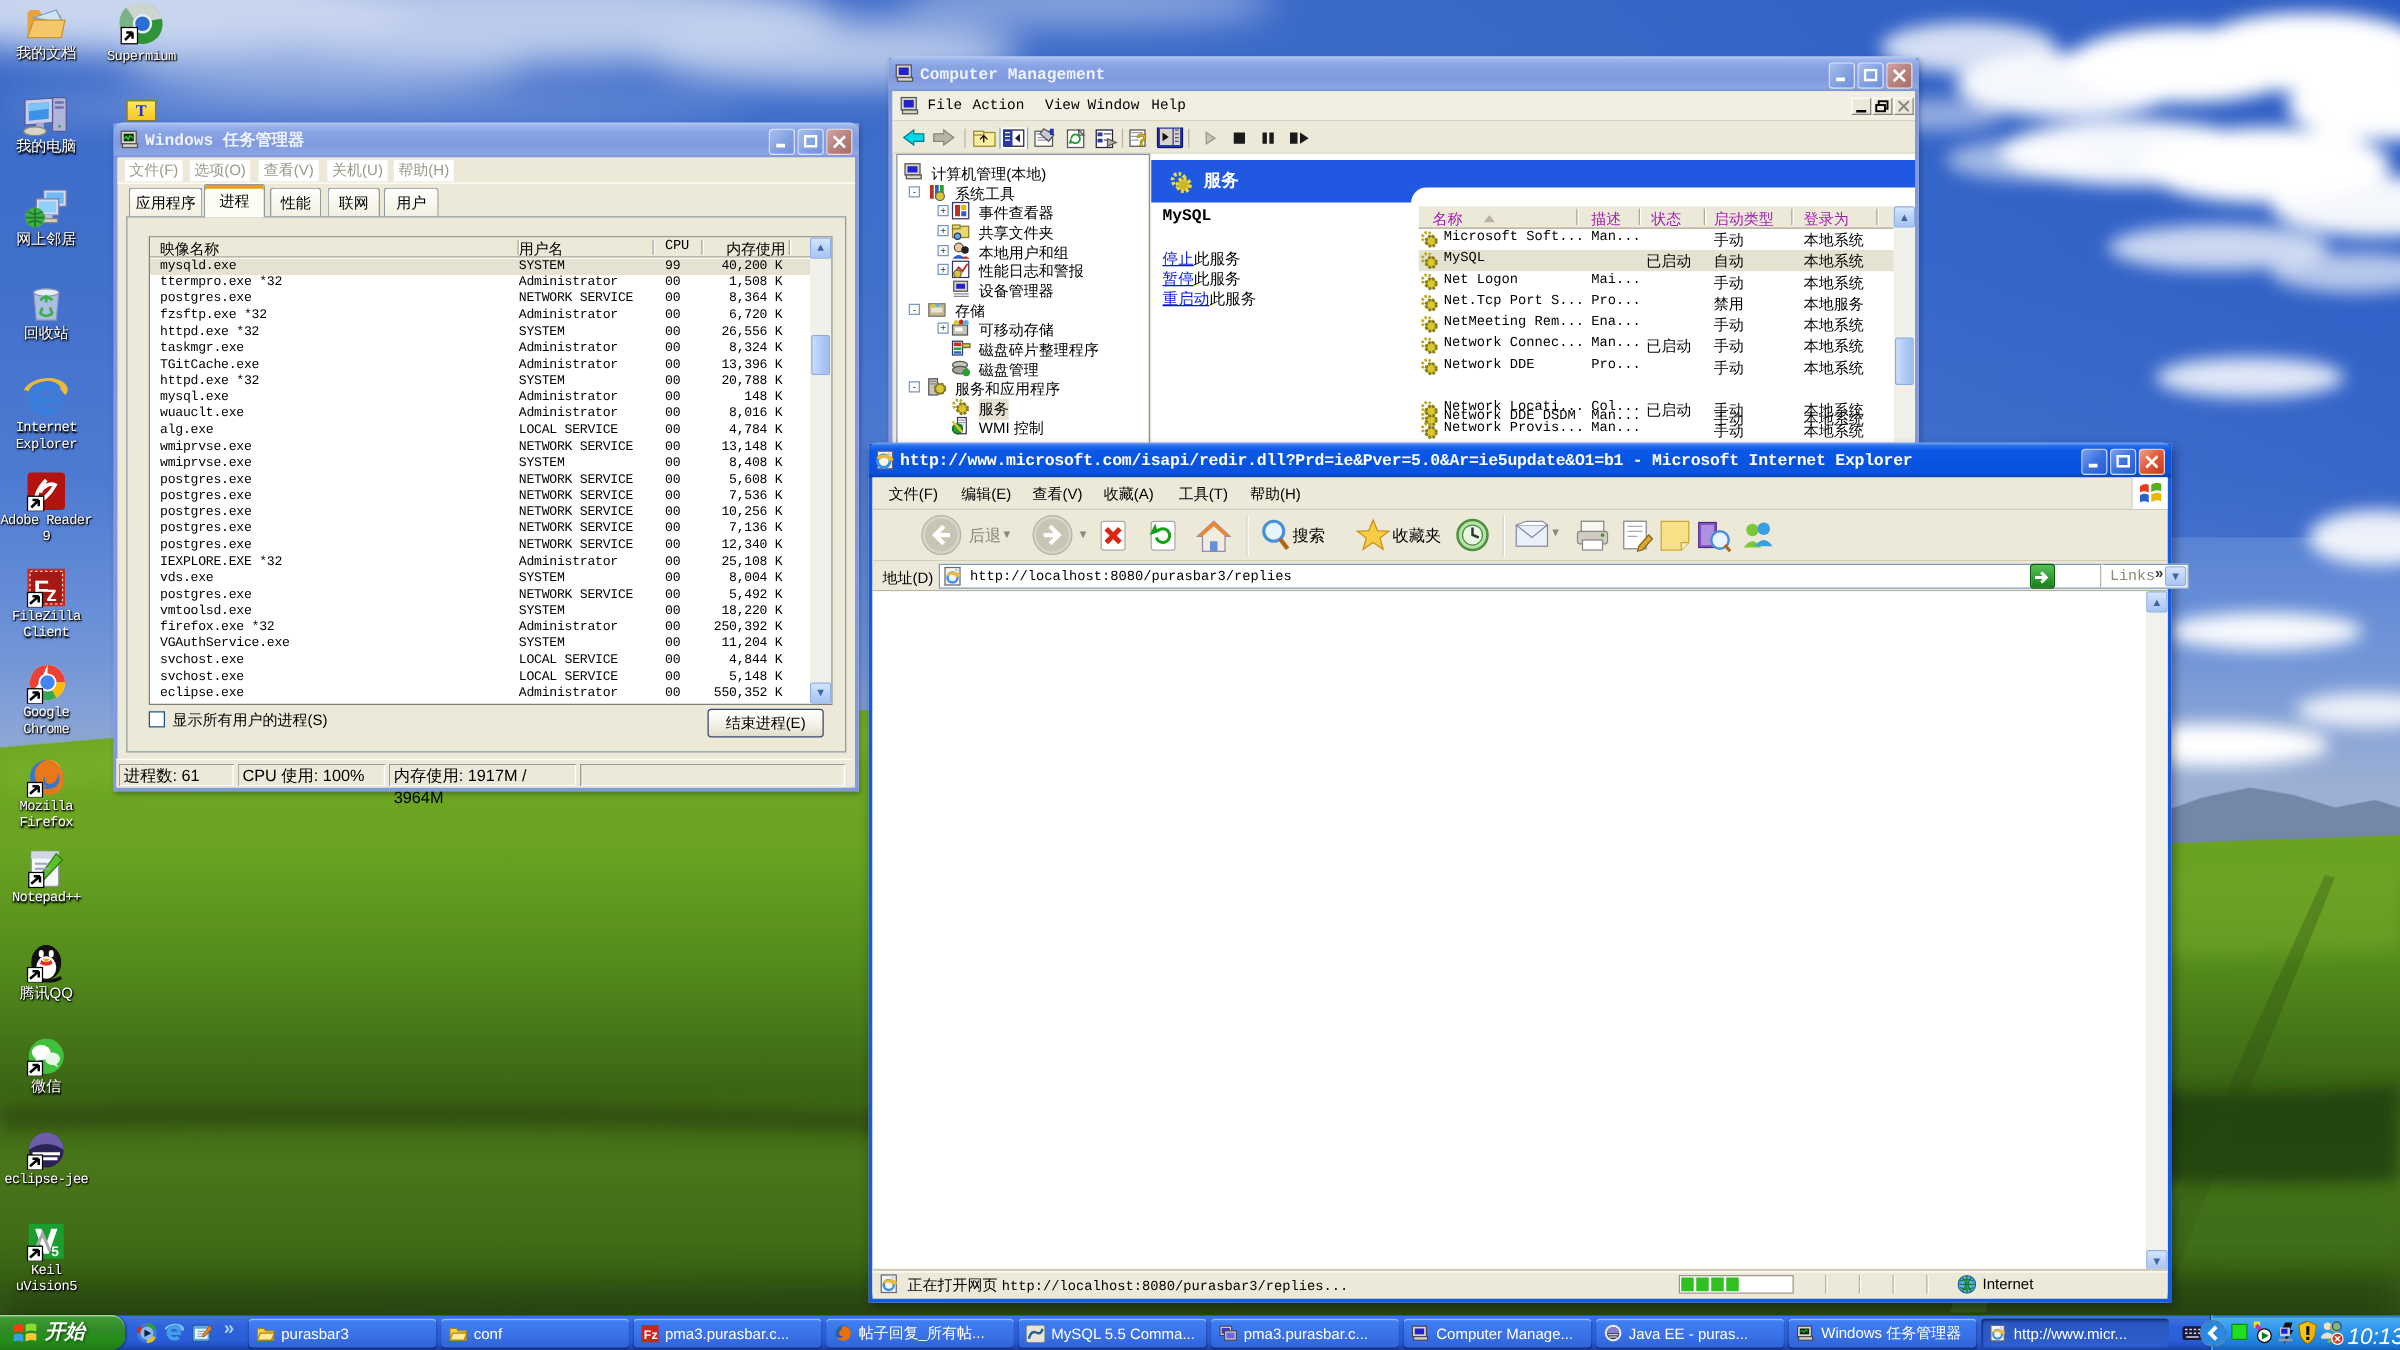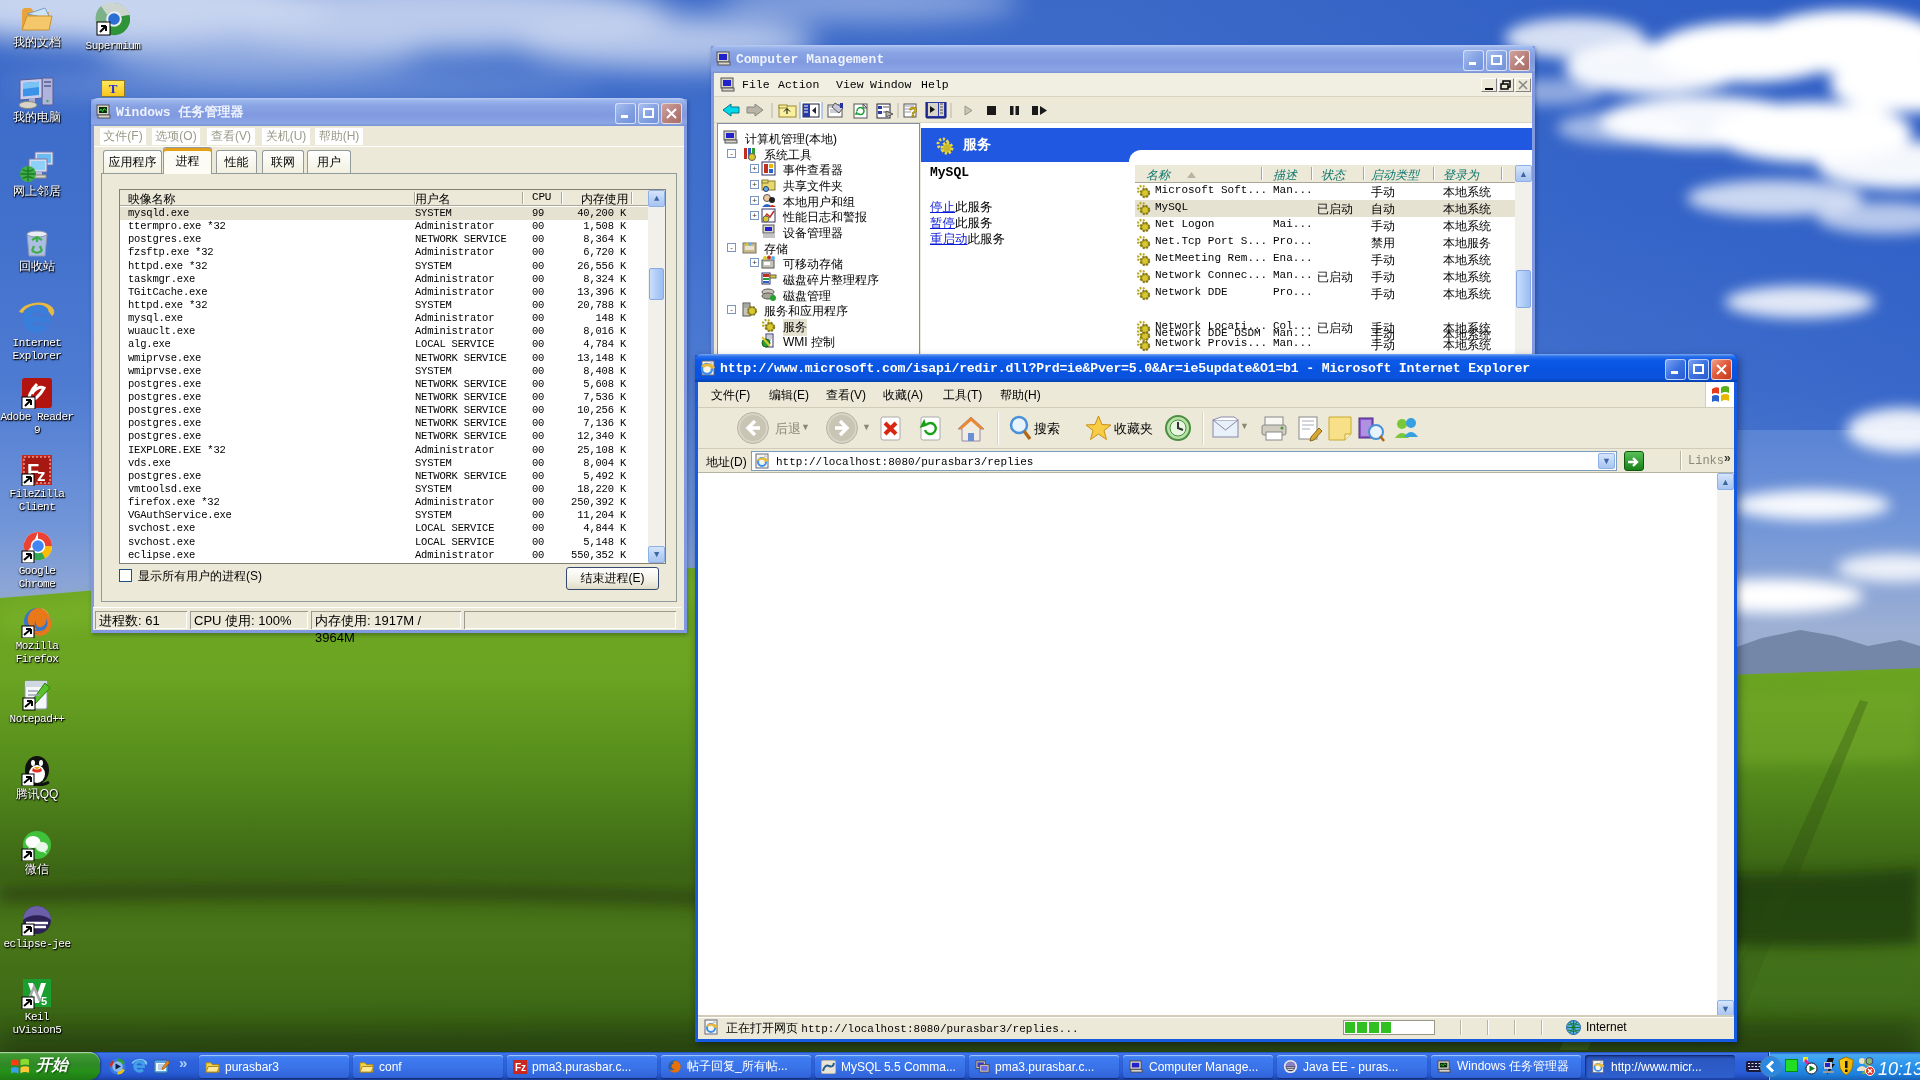--- a/index.html
+++ b/index.html
@@ -783,7 +783,7 @@
  <div class="abs" style="left:9px;top:42px;font-weight:bold;font-size:13px;font-family:'Liberation Mono';">MySQL</div>
  <div class="abs" style="left:9px;top:77px;font-size:12.5px;line-height:15.8px;"><span style="color:#0918d8;text-decoration:underline;">停止</span>此服务<br><span style="color:#0918d8;text-decoration:underline;">暂停</span>此服务<br><span style="color:#0918d8;text-decoration:underline;">重启动</span>此服务</div>
  <div id="cmlist" class="abs" style="left:214px;top:42px;width:380px;height:555px;font-size:12px;">
-<div class="abs" style="left:0;top:0;width:380px;height:18px;background:#ece9d8;border-bottom:1px solid #aca899;color:#0f766e;font-style:italic;">
+<div class="abs" style="left:0;top:0;width:380px;height:18px;background:#ece9d8;border-bottom:1px solid #aca899;color:#a21caf;">
 <span class="abs" style="left:11px;top:2px">名称</span>
           <svg class="abs" style="left:52px;top:7px" width="9" height="6">
             <path d="M4.5,0 L9,6 L0,6 Z" fill="#b8b4a0"></path>

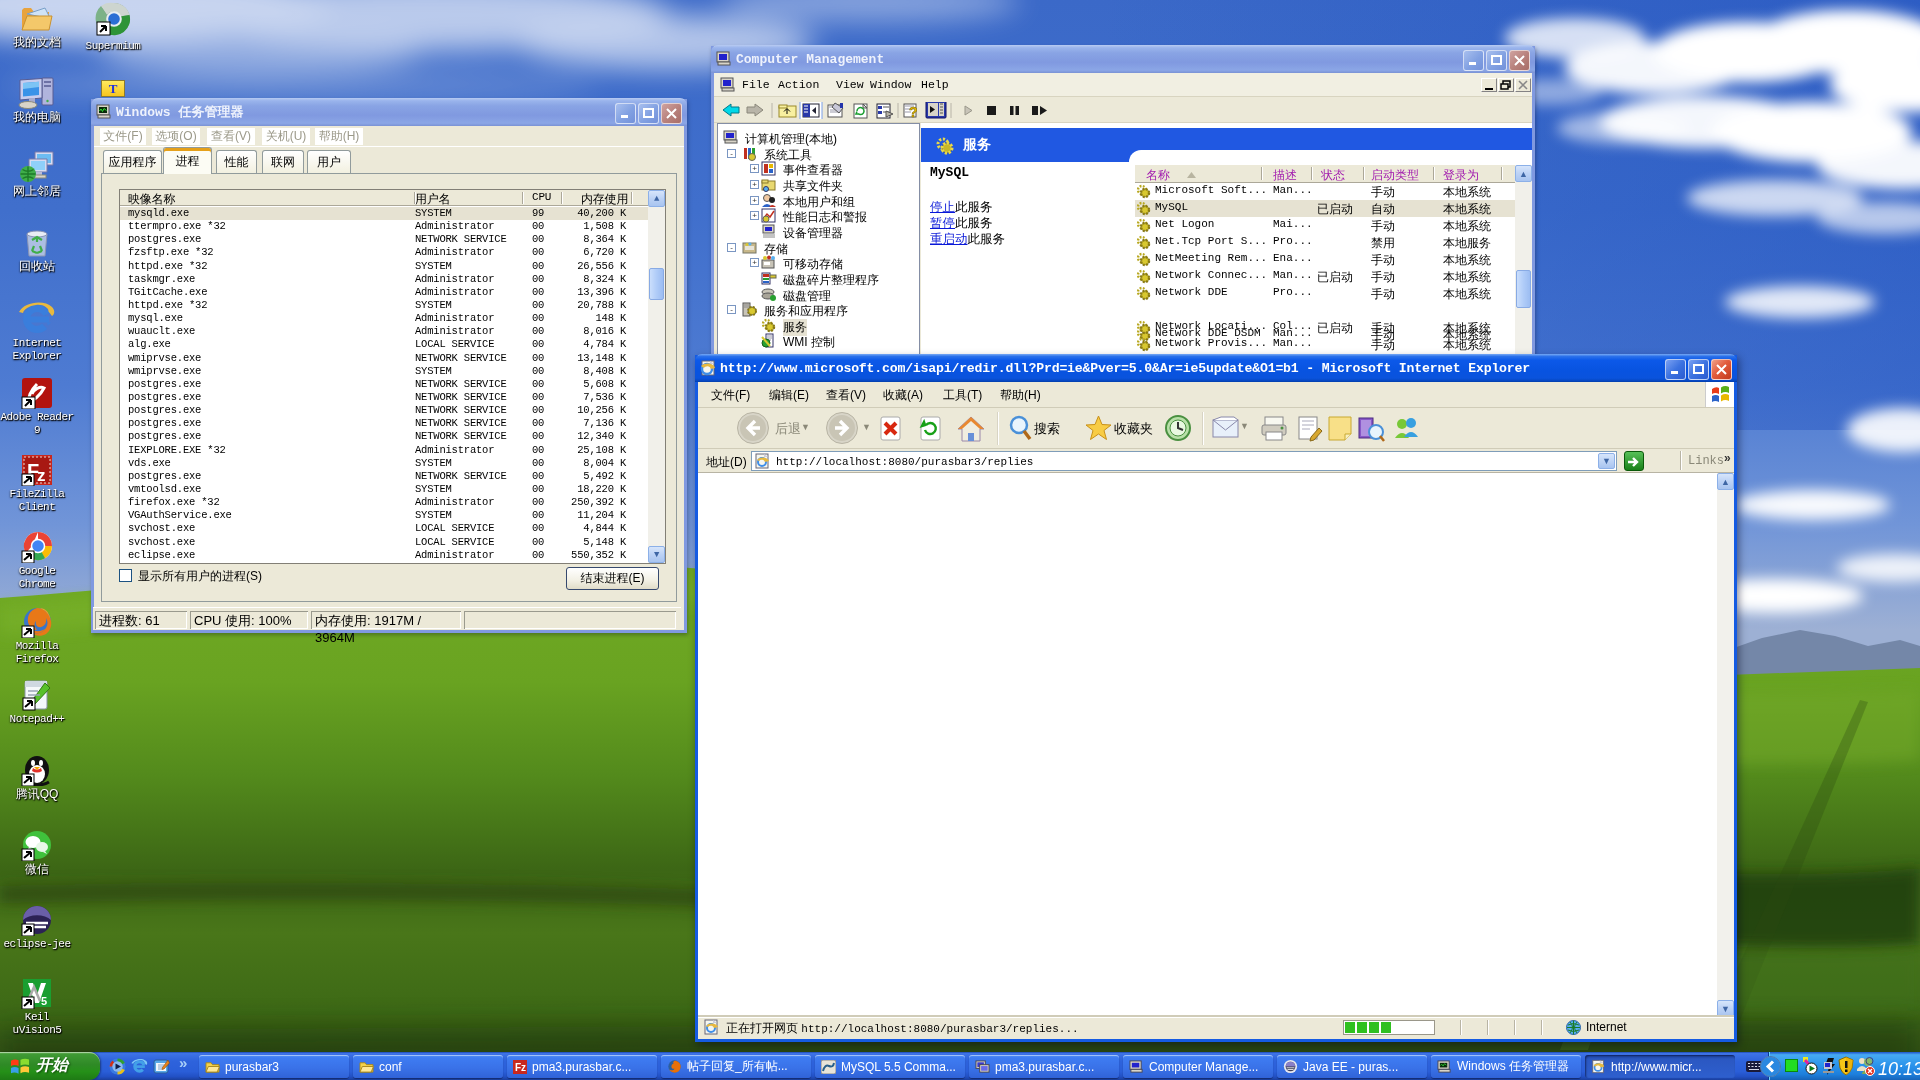--- a/index.html
+++ b/index.html
@@ -1051,7 +1051,7 @@
 </div>
 <div class="abs" style="left:0;top:94px;width:1036px;height:24px;background:#ece9d8;border-bottom:1px solid #b8b4a4;font-size:12px;">
  <span class="abs" style="left:8px;top:5px">地址(D)</span>
- <div class="abs" style="left:53px;top:2px;width:866px;height:20px;background:#fff;border:1px solid #7f9db9;">
+ <div class="abs" style="left:53px;top:2px;width:1000px;height:20px;background:#fff;border:1px solid #7f9db9;">
   <svg class="abs" style="left:2px;top:1px" width="17" height="16" viewBox="0 0 17 16">
           <rect x="2" y="1" width="12" height="14" fill="#f6f6f0" stroke="#667"></rect>
           <path d="M10,1 L14,4 L10,4 Z" fill="#ccd"></path>

